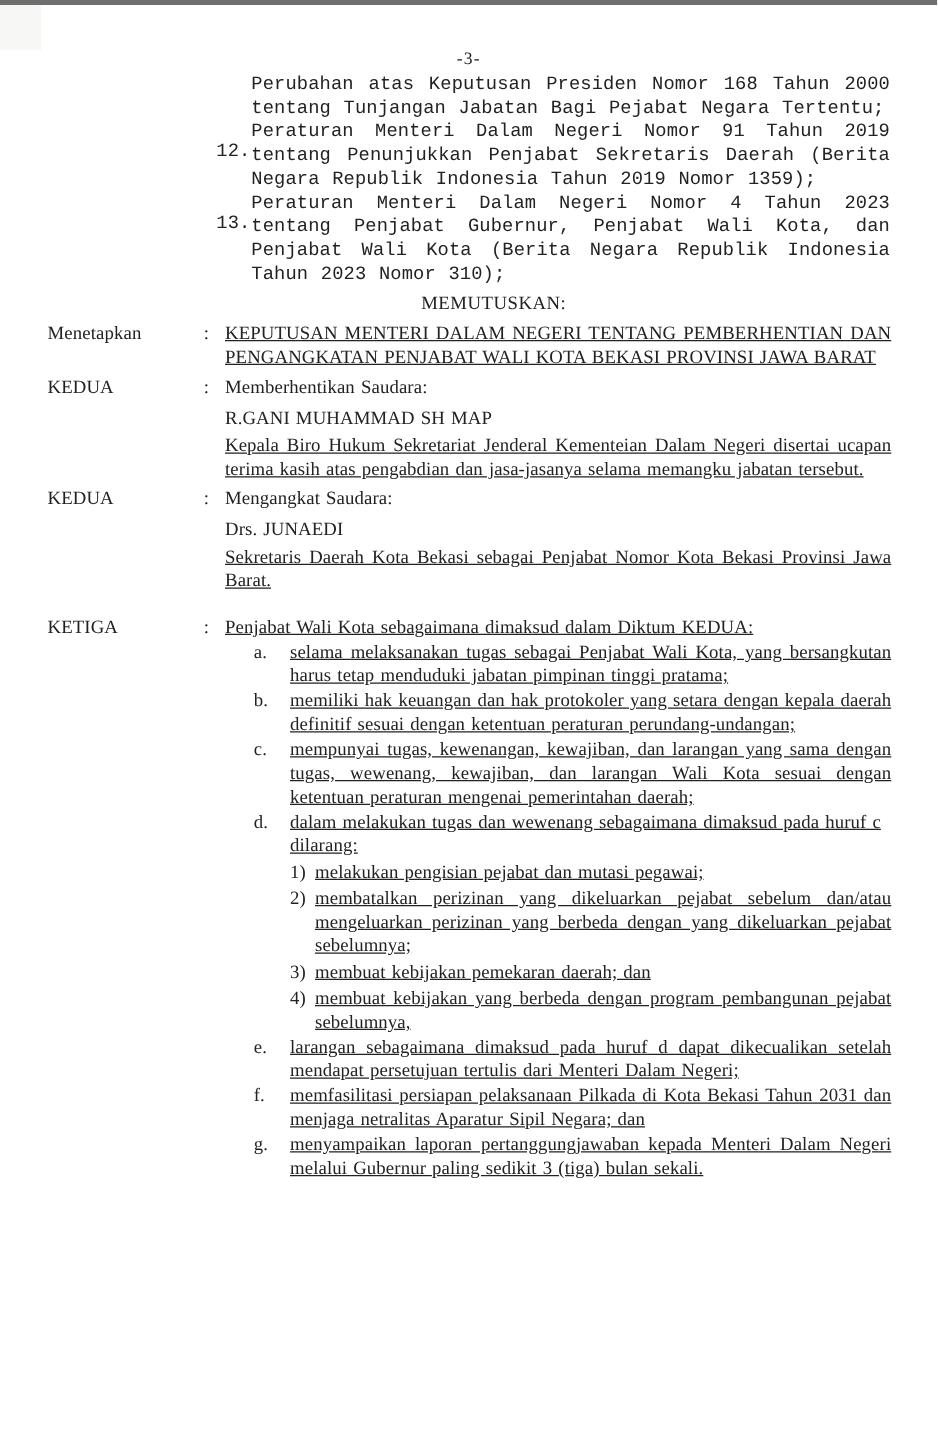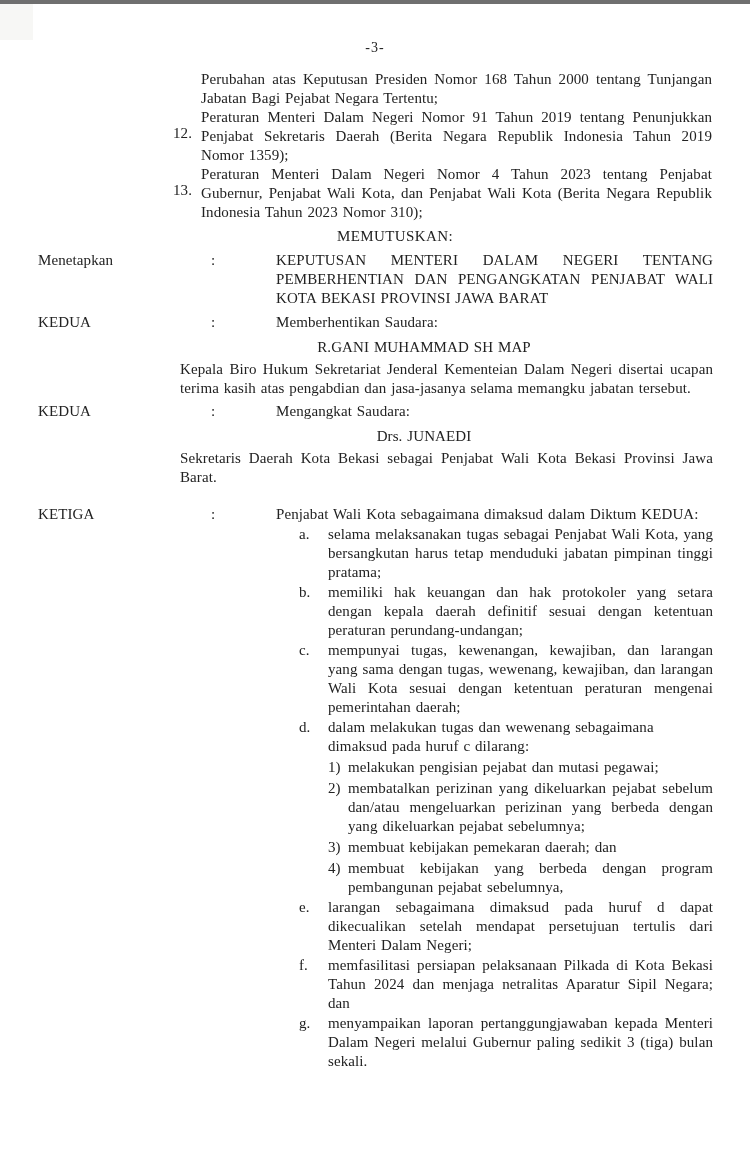--- a/index.html
+++ b/index.html
@@ -33,7 +33,7 @@
     font-size: 14px;
     letter-spacing: 1px;
   }
-  .legal-list { margin: 13px 38px 0 173px; width: 539px; }
+  .legal-list { margin: 1px 38px 0 173px; width: 539px; font-family: Liberation Mono, monospace; }
   .legal-item { position: relative; padding-left: 28px; text-align: justify; }
   .legal-item .marker { position: absolute; left: 0; top: 16px; }
   .memutuskan { margin-top: 5px; text-align: center; letter-spacing: 0.4px; margin-left: 40px; }

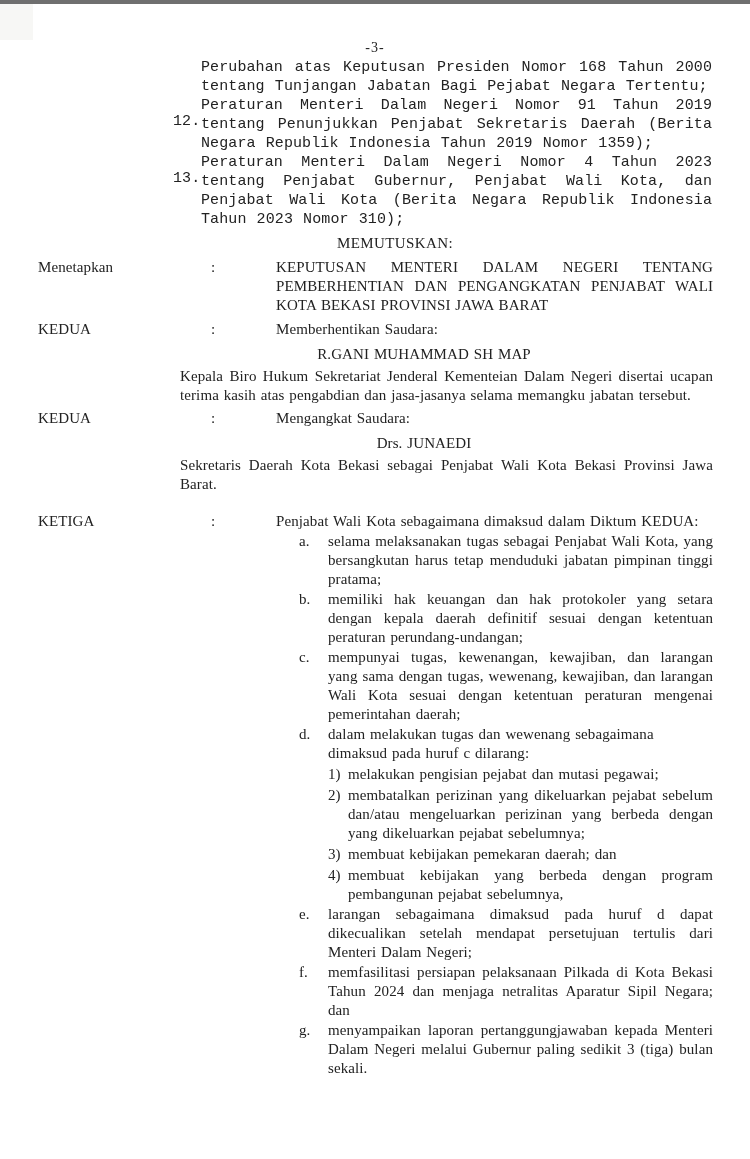--- a/index.html
+++ b/index.html
@@ -37,7 +37,7 @@
   .legal-item { position: relative; padding-left: 28px; text-align: justify; }
   .legal-item .marker { position: absolute; left: 0; top: 16px; }
   .memutuskan { margin-top: 5px; text-align: center; letter-spacing: 0.4px; margin-left: 40px; }
-  .row { display: flex; margin-left: 38px; width: 675px; gap: 48px; }
+  .row { display: flex; margin-left: 38px; width: 675px; }
   .row .label { flex: 0 0 125px; }
   .row .colon { flex: 0 0 17px; }
   .row .body  { flex: 1 1 auto; min-width: 0; }

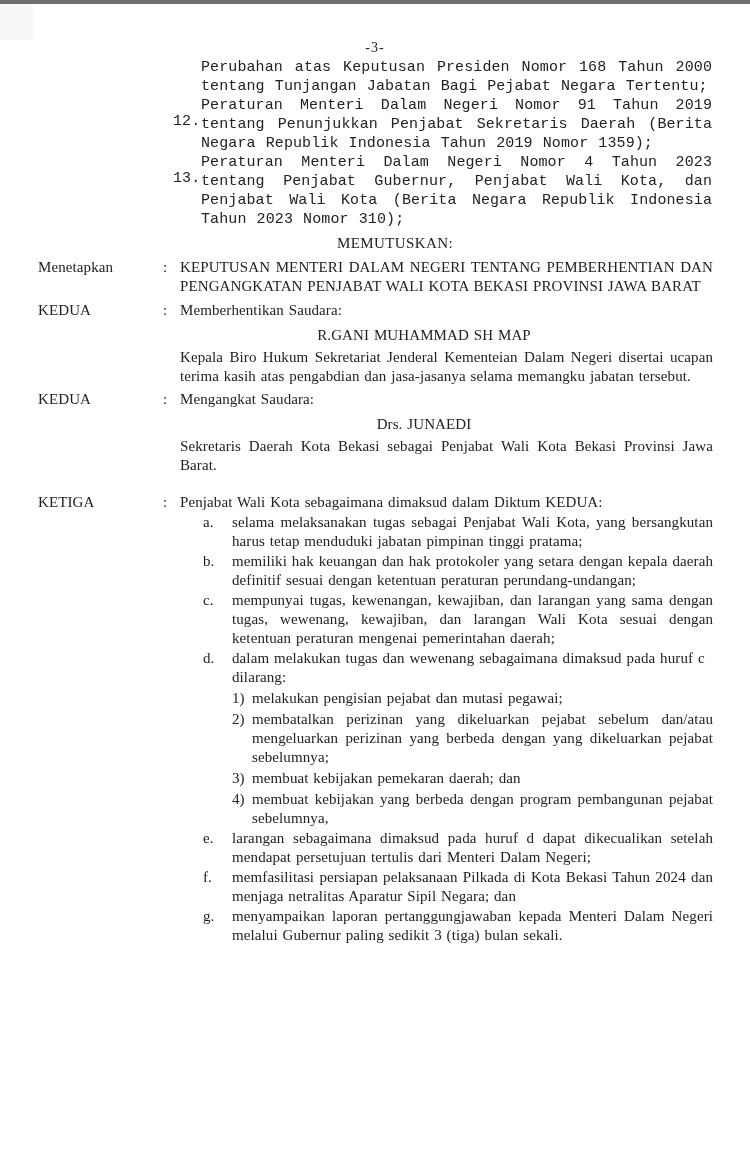--- a/index.html
+++ b/index.html
@@ -41,7 +41,7 @@
   .row .label { flex: 0 0 125px; }
   .row .colon { flex: 0 0 17px; }
   .row .body  { flex: 1 1 auto; min-width: 0; }
-  .just { text-align: justify; }
+  .just { text-align: justify; text-decoration: underline; }
   .mt5 { margin-top: 5px; }
   .mt4 { margin-top: 4px; }
   .mt7 { margin-top: 18px; }

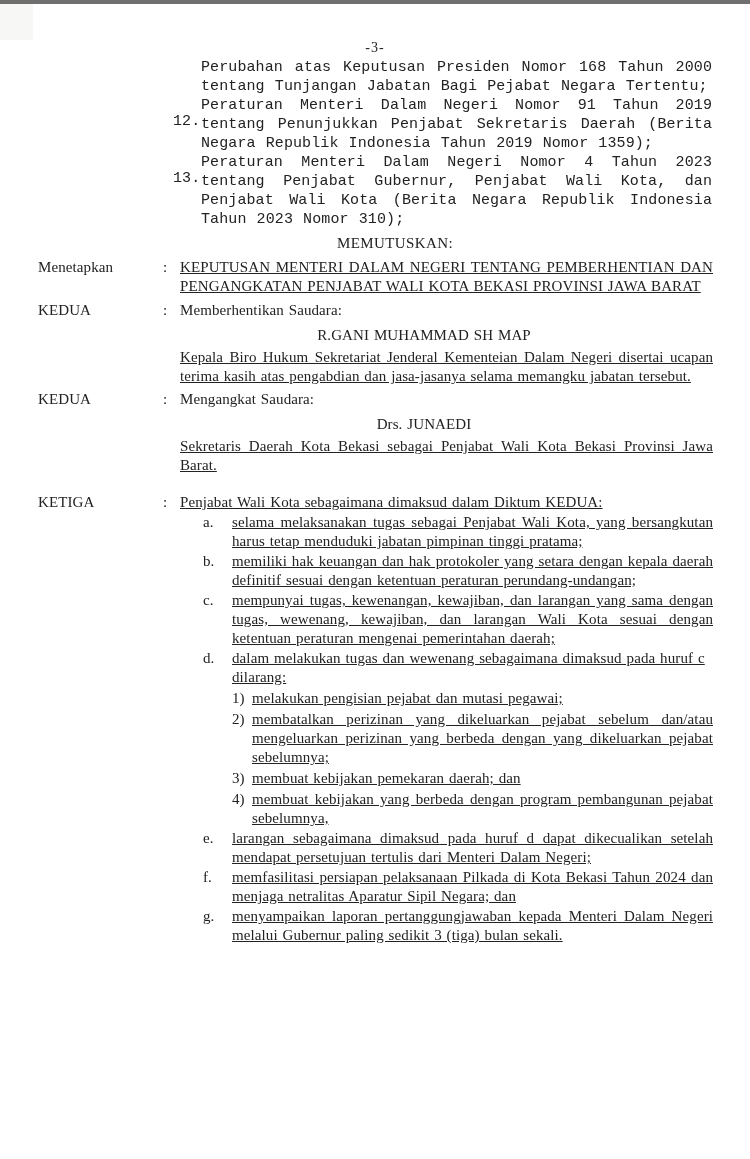--- a/index.html
+++ b/index.html
@@ -50,7 +50,6 @@
     margin: 6px 0 0 180px;
     width: 533px;
     padding-right: 45px;
-    text-align: center;
   }
   .body-block { margin: 3px 0 0 180px; width: 533px; }
   .letter-item { position: relative; padding-left: 52px; margin-top: 1px; }

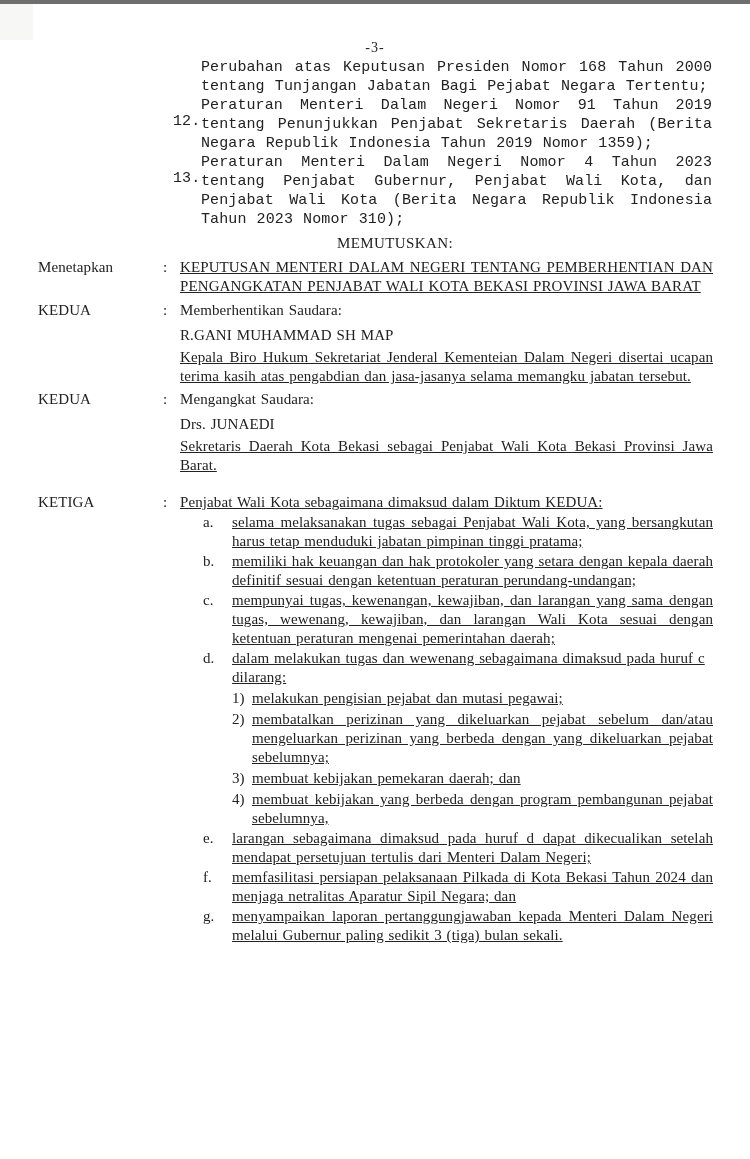--- a/index.html
+++ b/index.html
@@ -103,7 +103,7 @@
     <div class="body">Mengangkat Saudara:</div>
   </div>
   <div class="center-name">Drs. JUNAEDI</div>
-  <div class="body-block just">Sekretaris Daerah Kota Bekasi sebagai Penjabat Wali Kota Bekasi Provinsi Jawa Barat.</div>
+  <div class="body-block just">Sekretaris Daerah Kota Bekasi sebagai Penjabat Nomor Kota Bekasi Provinsi Jawa Barat.</div>
 
   <div class="row mt7">
     <div class="label">KETIGA</div>

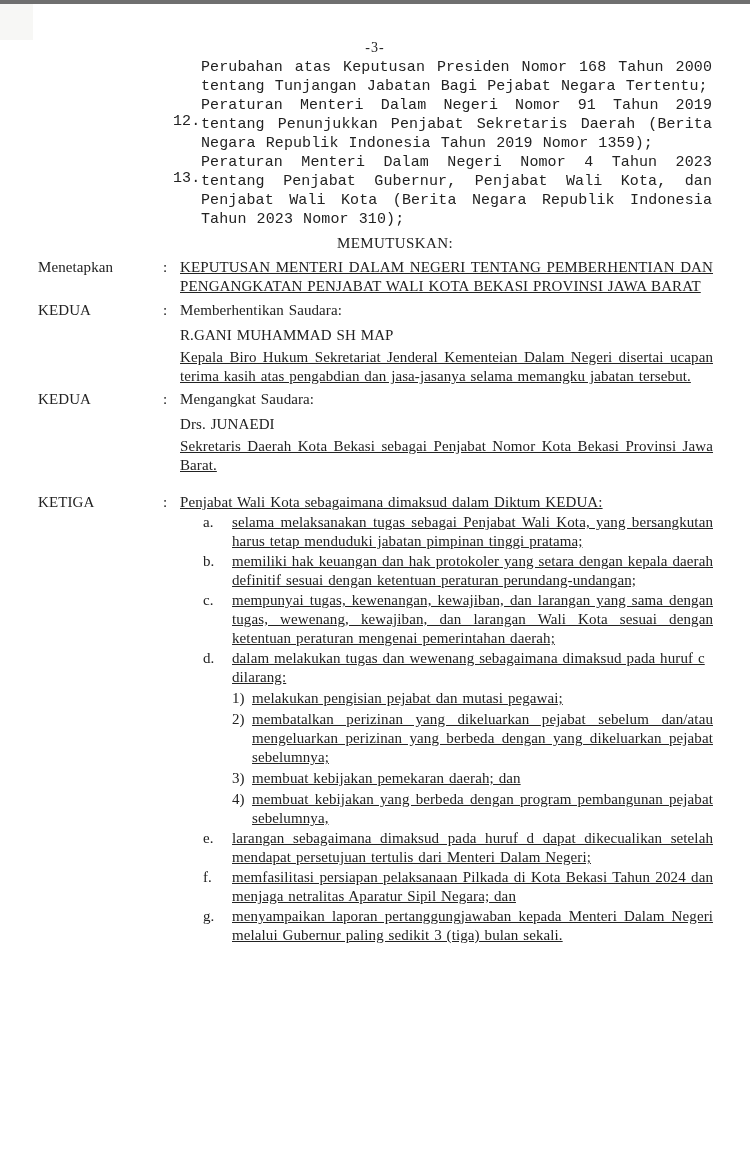--- a/index.html
+++ b/index.html
@@ -156,7 +156,7 @@
 
       <div class="letter-item just">
         <span class="marker">f.</span>
-        <span>memfasilitasi persiapan pelaksanaan Pilkada di Kota Bekasi Tahun 2024 dan menjaga netralitas Aparatur Sipil Negara; dan</span>
+        <span>memfasilitasi persiapan pelaksanaan Pilkada di Kota Bekasi Tahun 2031 dan menjaga netralitas Aparatur Sipil Negara; dan</span>
       </div>
 
       <div class="letter-item just">

